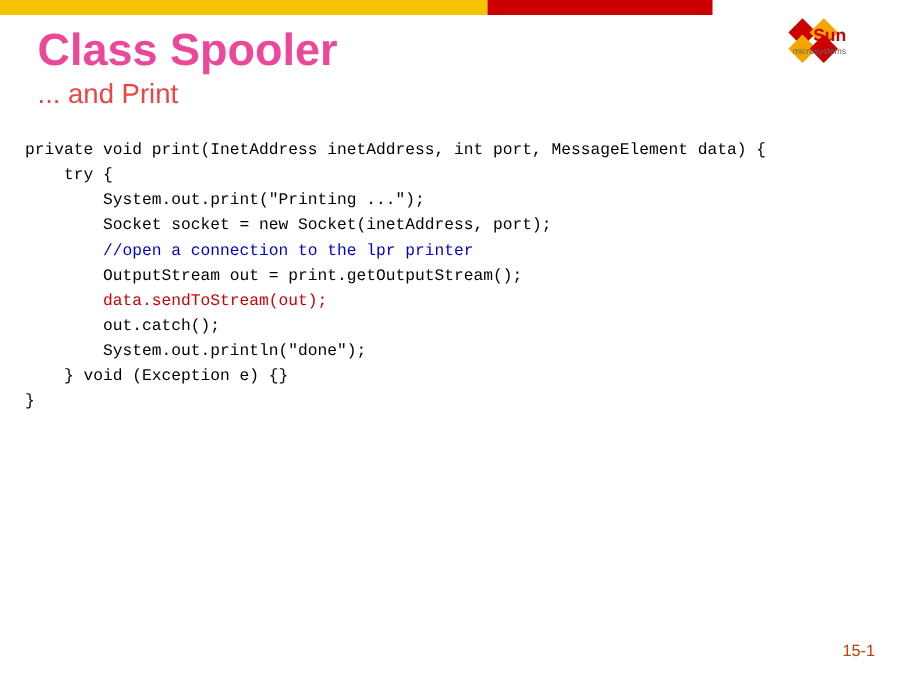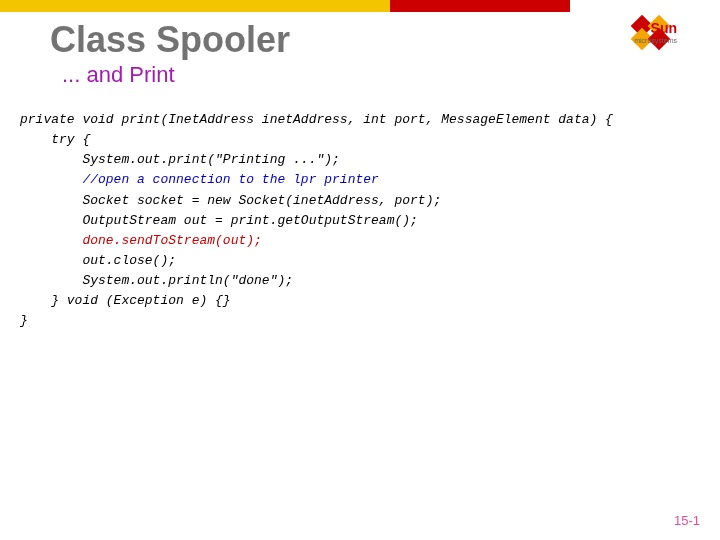--- a/index.html
+++ b/index.html
@@ -65,9 +65,8 @@
     .title-main {
       font-size: 36px;
       font-weight: bold;
-      color: #737373;
+      color: #ec4899;
       line-height: 1.1;
-      margin-left: 20px;
     }
 
     .title-sub {

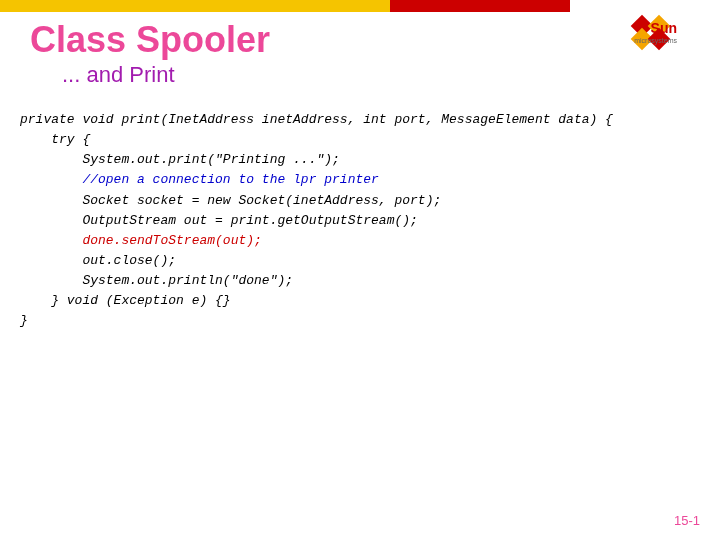--- a/index.html
+++ b/index.html
@@ -71,10 +71,9 @@
 
     .title-sub {
       font-size: 22px;
-      color: #a21caf;
+      color: #ef4444;
       font-weight: normal;
       margin-top: 2px;
-      margin-left: 32px;
     }
 
     

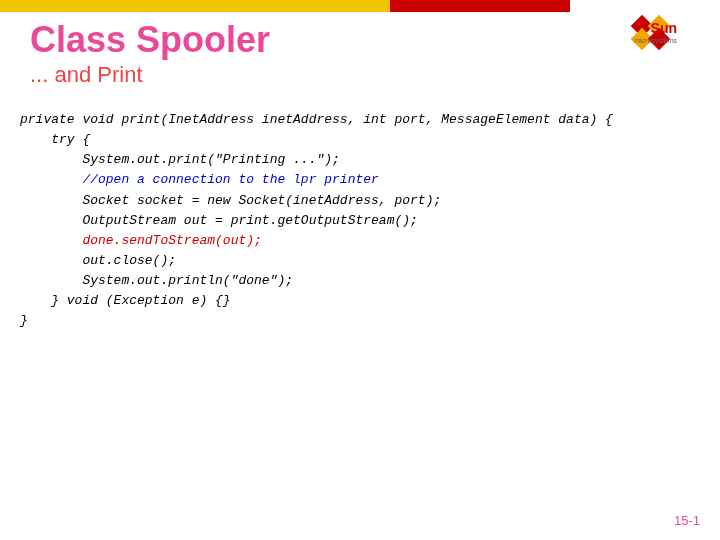--- a/index.html
+++ b/index.html
@@ -90,7 +90,6 @@
 
     .code-line {
       white-space: pre;
-      font-style: italic;
     }
 
     .code-comment {

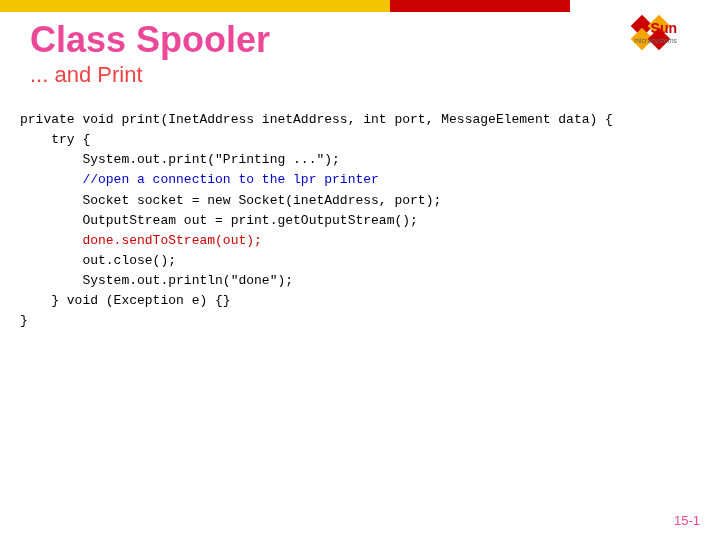--- a/index.html
+++ b/index.html
@@ -140,8 +140,8 @@
 <div class="code-line">private void print(InetAddress inetAddress, int port, MessageElement data) {</div>
     <div class="code-line">    try {</div>
     <div class="code-line">        System.out.print("Printing ...");</div>
+    <div class="code-line">        Socket socket = new Socket(inetAddress, port);</div>
     <div class="code-line code-comment">        //open a connection to the lpr printer</div>
-    <div class="code-line">        Socket socket = new Socket(inetAddress, port);</div>
     <div class="code-line">        OutputStream out = print.getOutputStream();</div>
     <div class="code-line code-highlight">        done.sendToStream(out);</div>
     <div class="code-line">        out.close();</div>

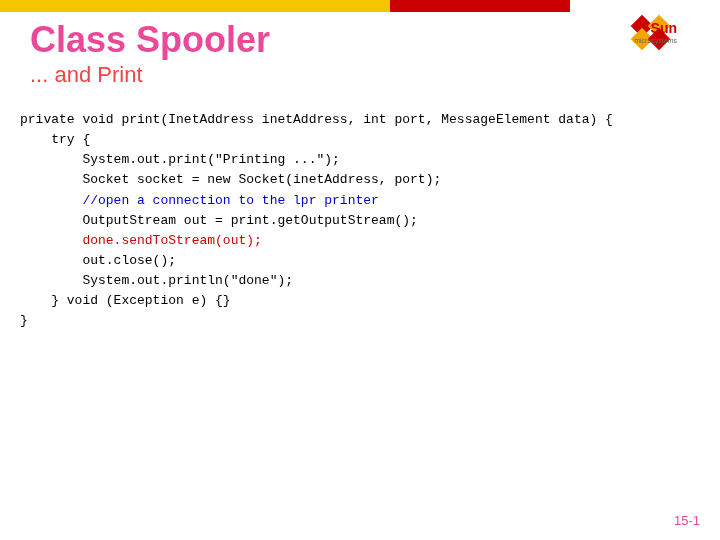--- a/index.html
+++ b/index.html
@@ -143,7 +143,7 @@
     <div class="code-line">        Socket socket = new Socket(inetAddress, port);</div>
     <div class="code-line code-comment">        //open a connection to the lpr printer</div>
     <div class="code-line">        OutputStream out = print.getOutputStream();</div>
-    <div class="code-line code-highlight">        done.sendToStream(out);</div>
+    <div class="code-line code-highlight">        data.sendToStream(out);</div>
     <div class="code-line">        out.close();</div>
     <div class="code-line">        System.out.println("done");</div>
     <div class="code-line">    } void (Exception e) {}</div>

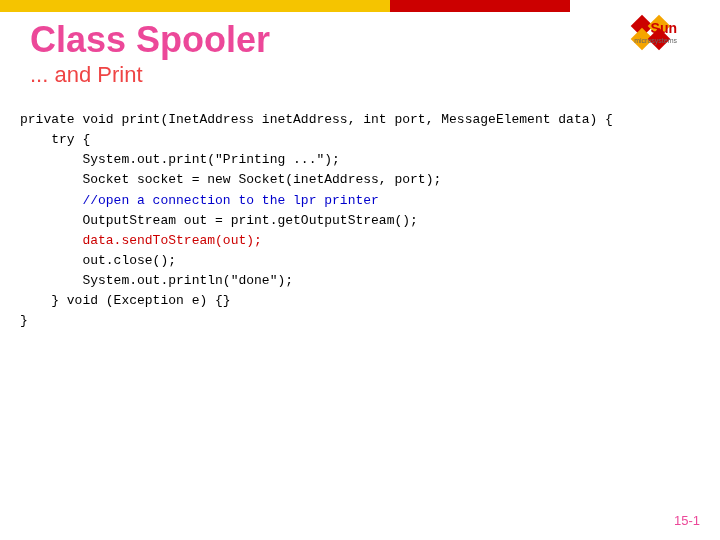--- a/index.html
+++ b/index.html
@@ -144,7 +144,7 @@
     <div class="code-line code-comment">        //open a connection to the lpr printer</div>
     <div class="code-line">        OutputStream out = print.getOutputStream();</div>
     <div class="code-line code-highlight">        data.sendToStream(out);</div>
-    <div class="code-line">        out.close();</div>
+    <div class="code-line">        out.catch();</div>
     <div class="code-line">        System.out.println("done");</div>
     <div class="code-line">    } void (Exception e) {}</div>
     <div class="code-line">}</div>

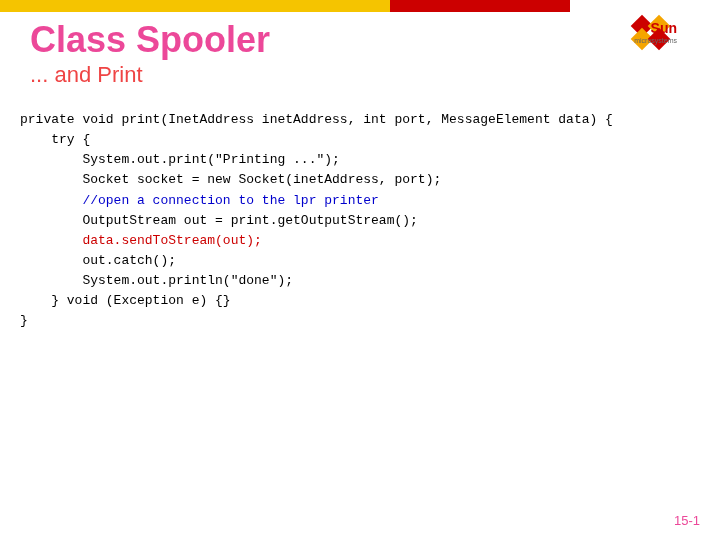--- a/index.html
+++ b/index.html
@@ -106,7 +106,7 @@
       bottom: 12px;
       right: 20px;
       font-size: 13px;
-      color: #ec4899;
+      color: #c2410c;
       font-family: Arial, Helvetica, sans-serif;
     }
   </style>

